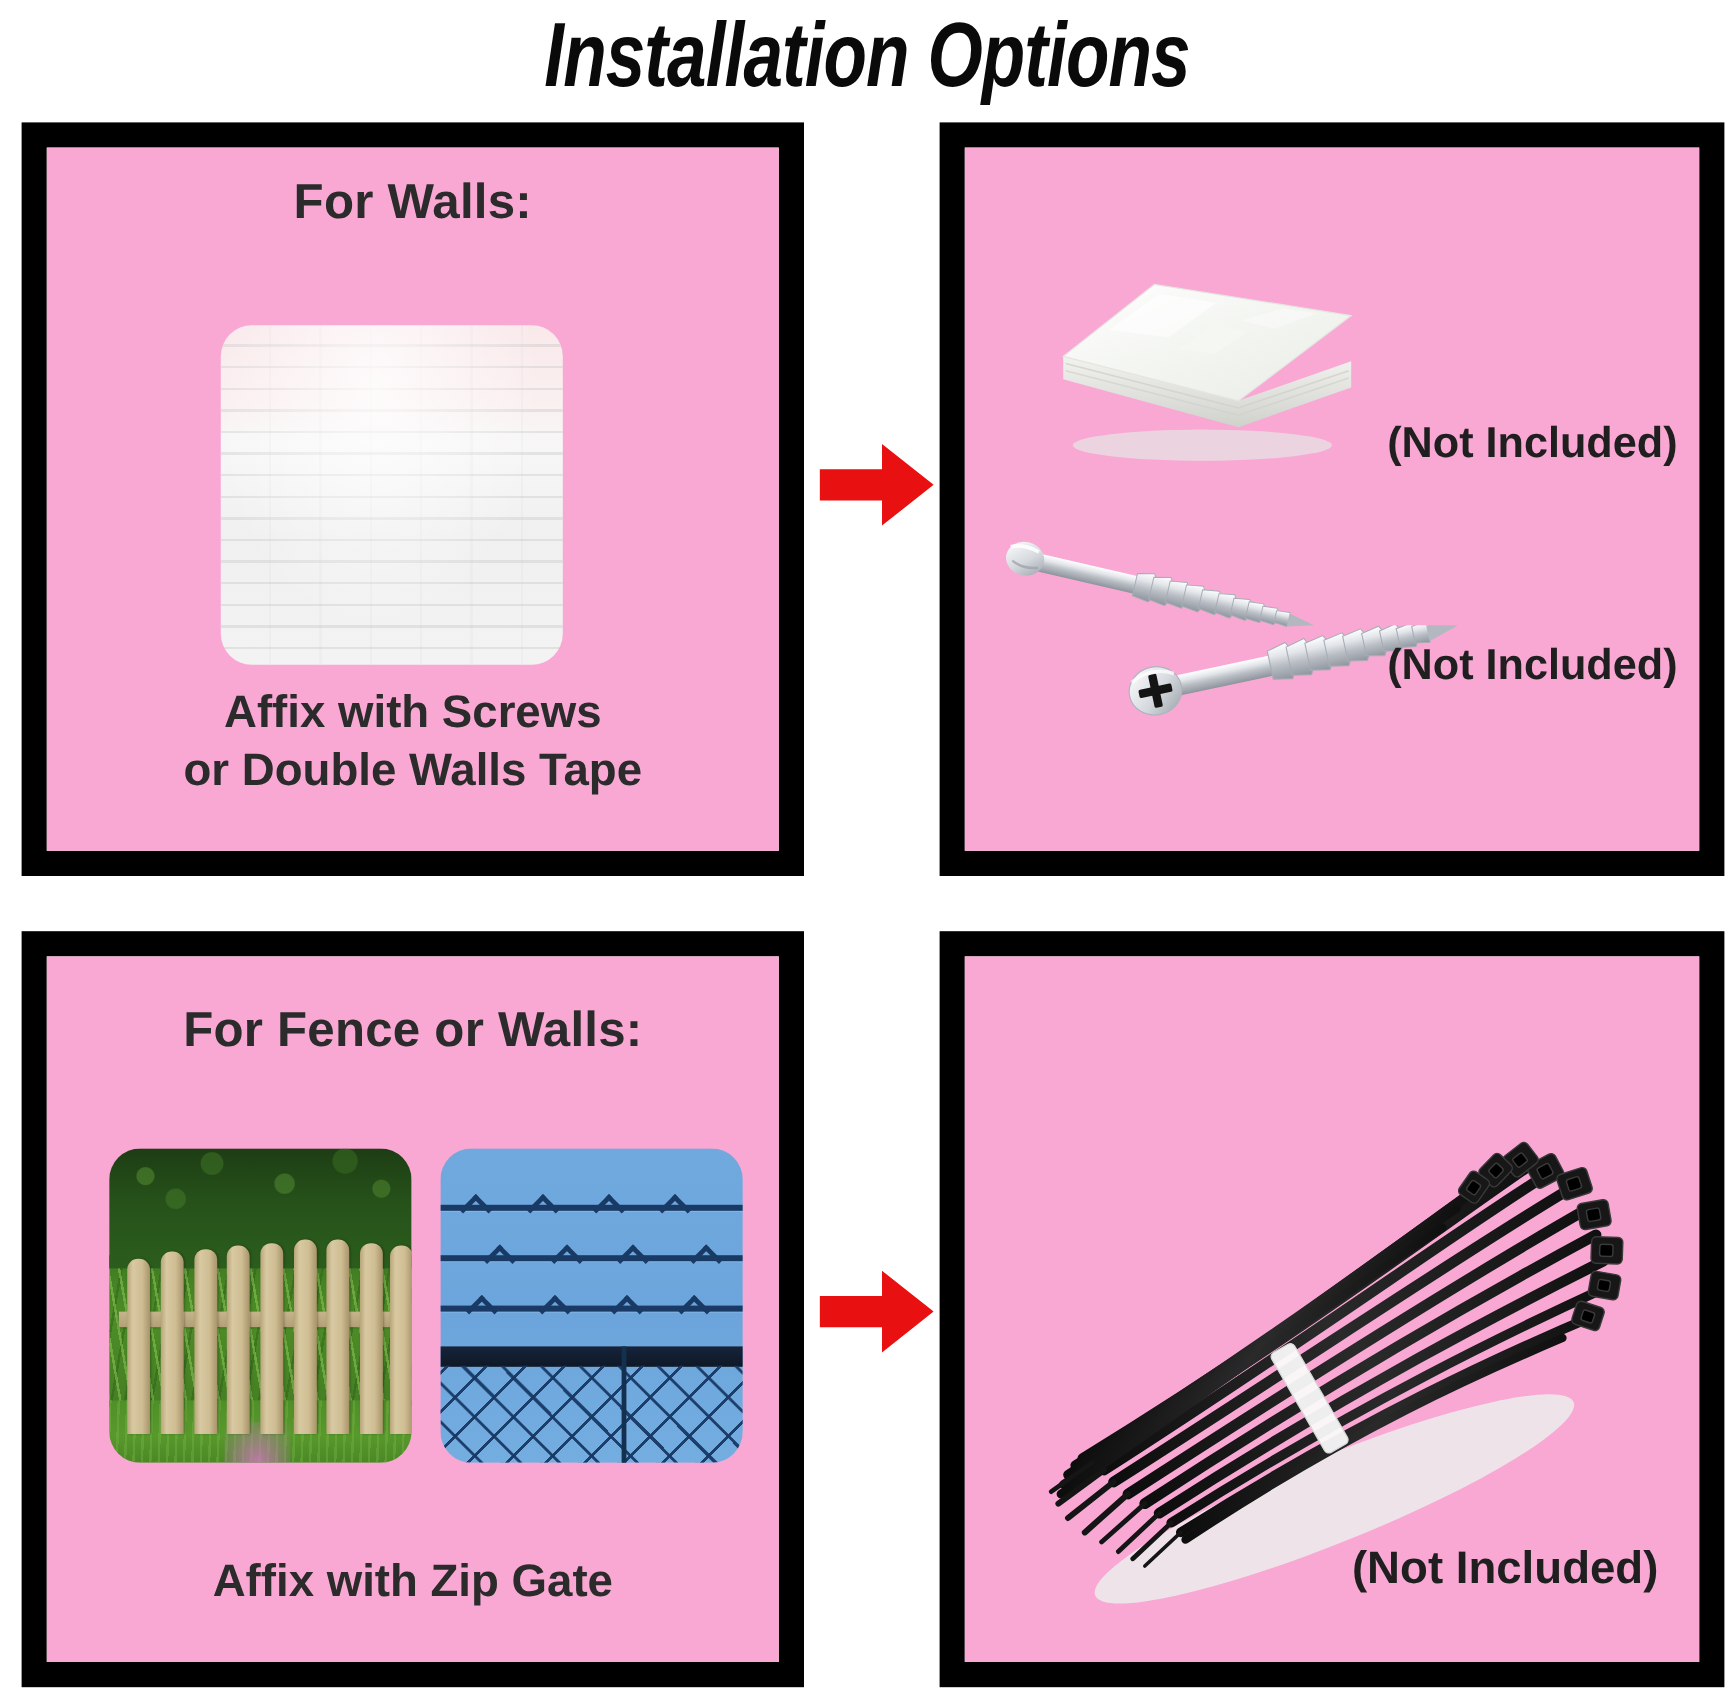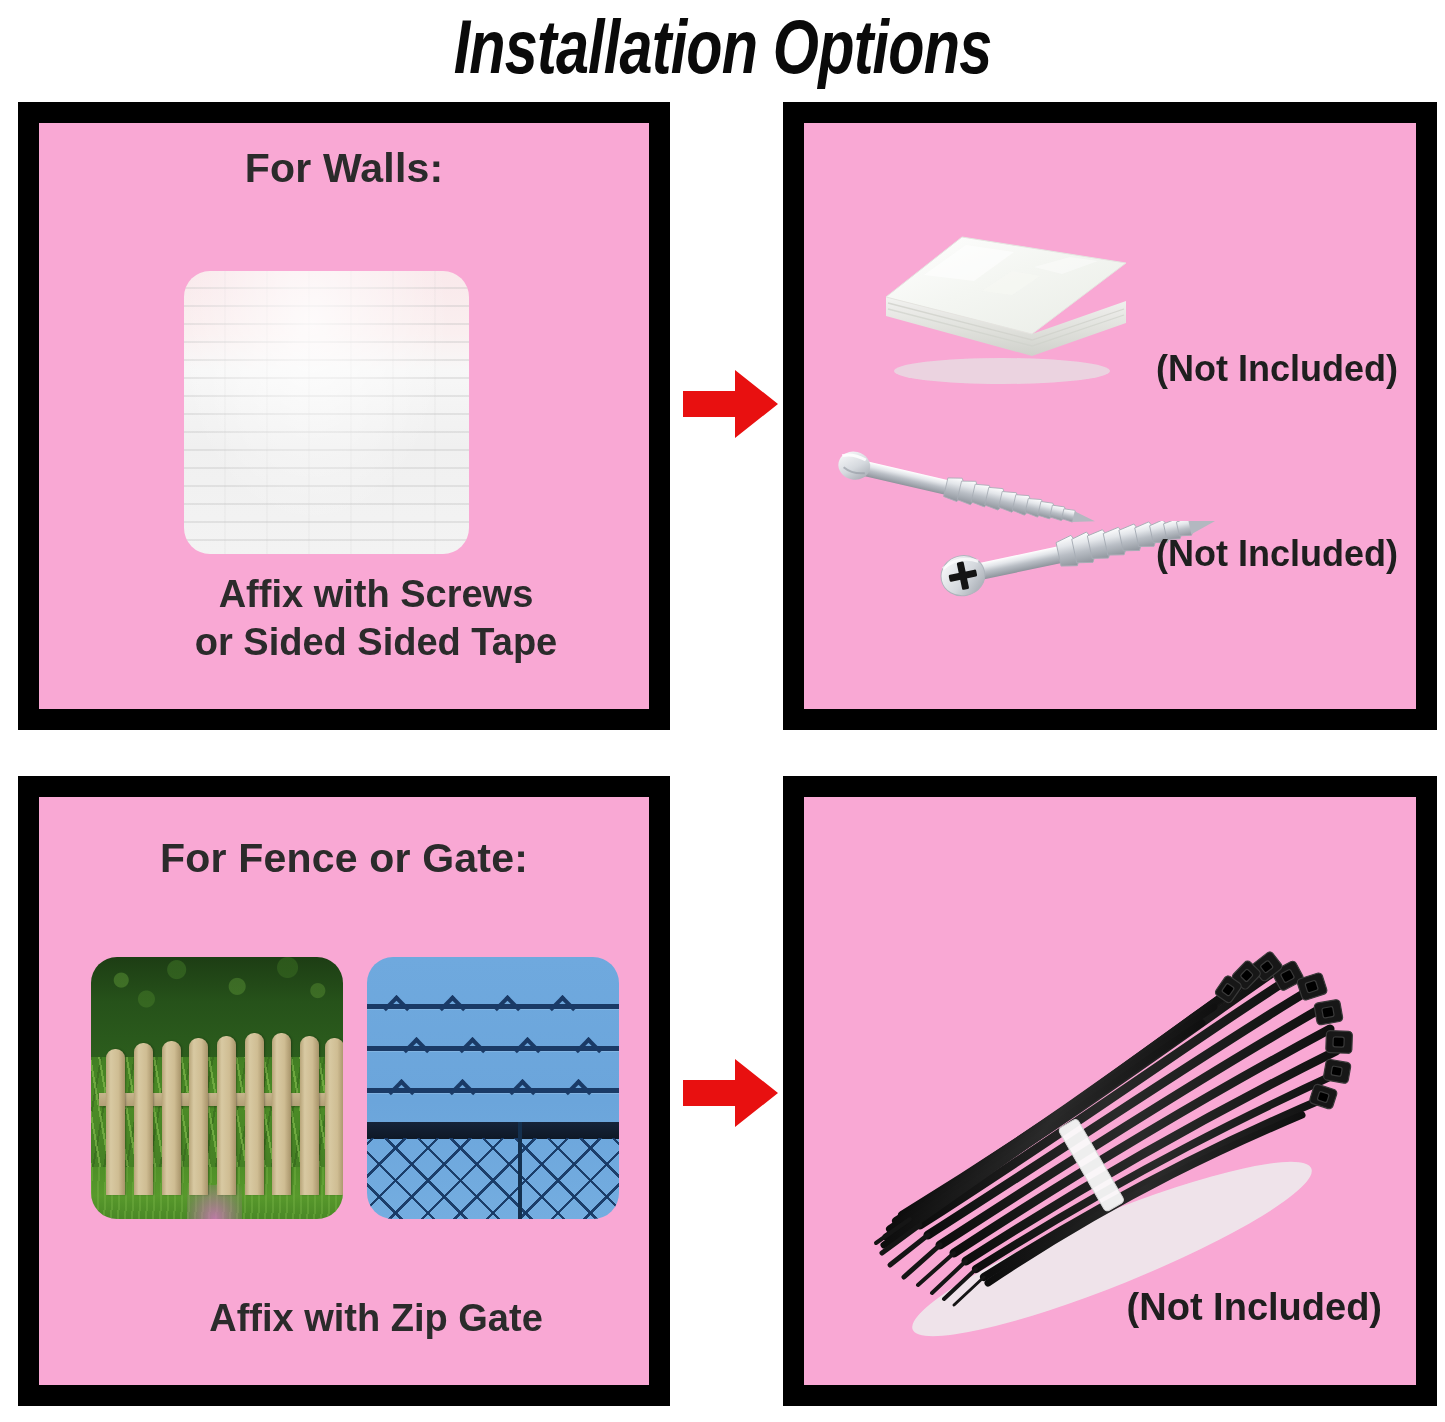--- a/index.html
+++ b/index.html
@@ -76,7 +76,6 @@
     font-weight: bold;
     color: #2b2b2b;
     line-height: 1.28;
-    padding-left: 32px;
   }
   #walls-caption { bottom: 42px; }
   #fence-caption { bottom: 42px; }

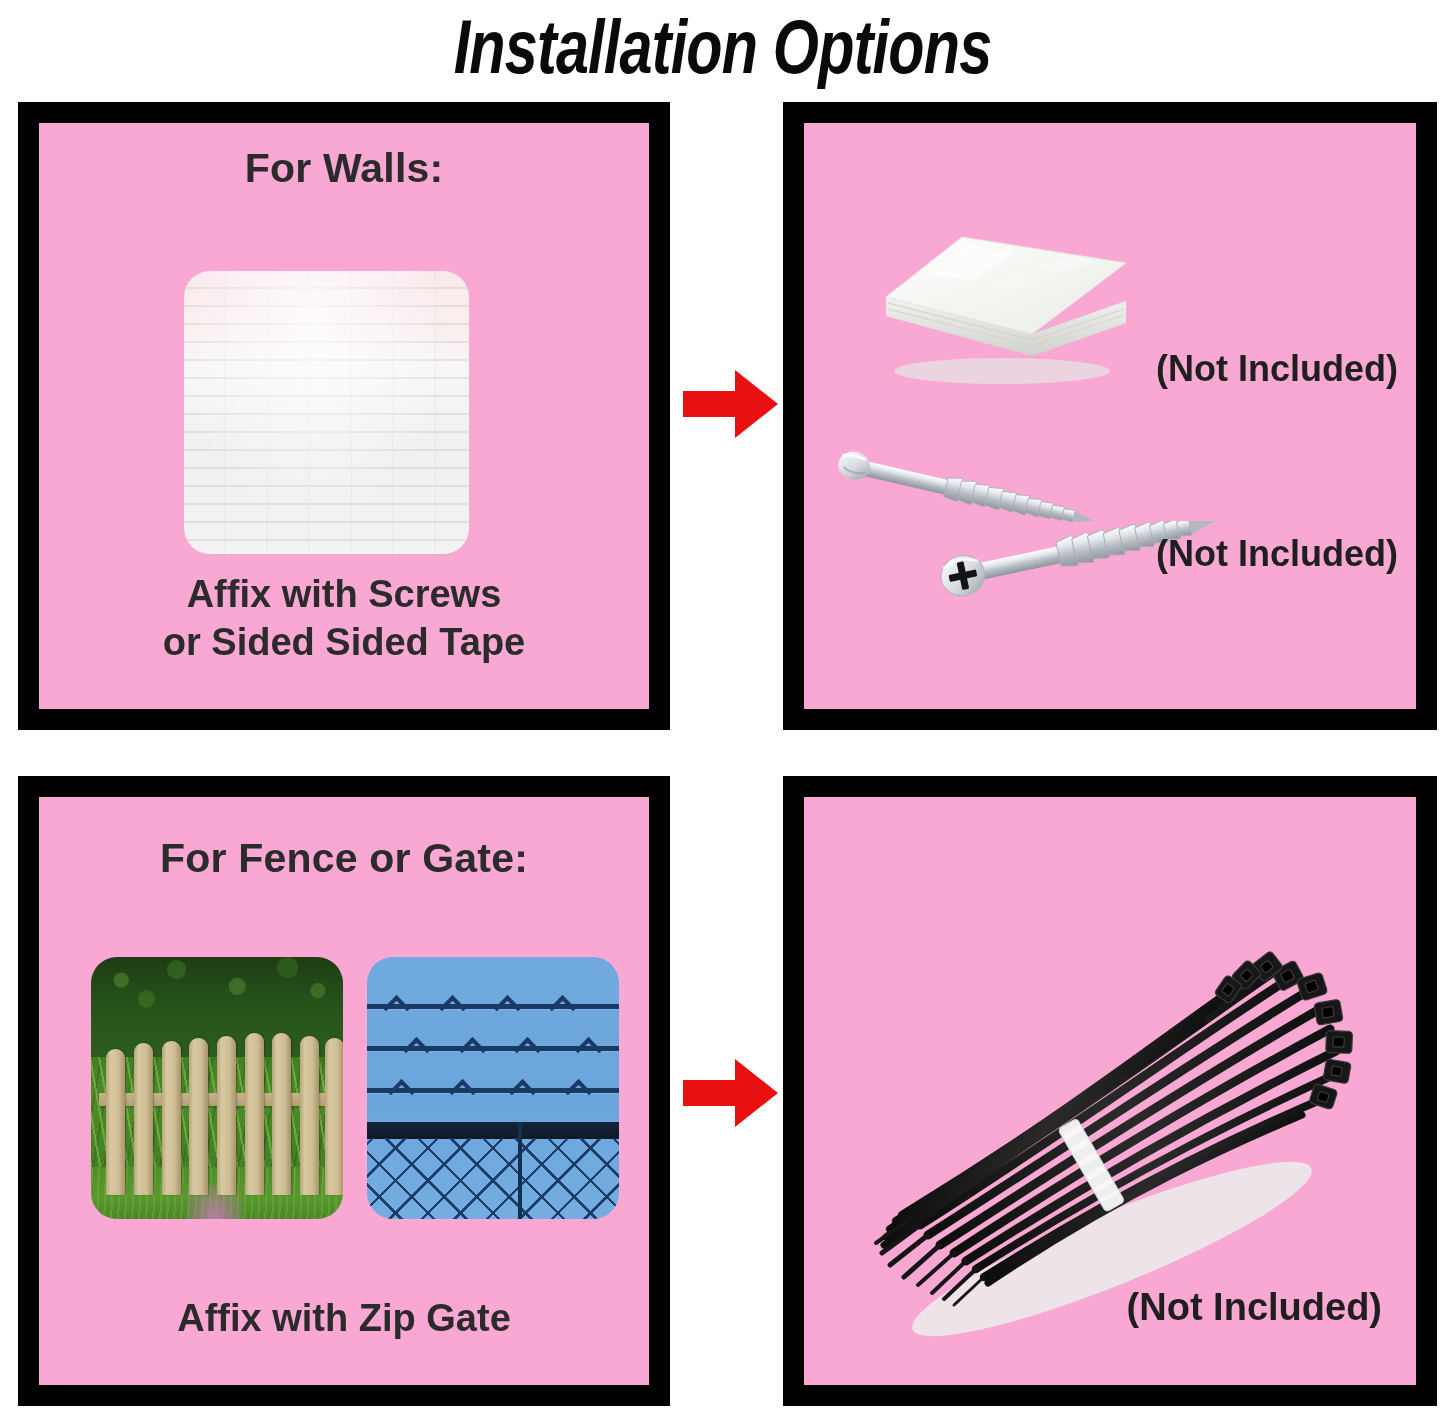--- a/index.html
+++ b/index.html
@@ -306,7 +306,7 @@
 
     <div class="panel-caption" id="walls-caption">
       <div>Affix with Screws</div>
-      <div>or Sided Sided Tape</div>
+      <div>or Double Walls Tape</div>
     </div>
 
   </div>

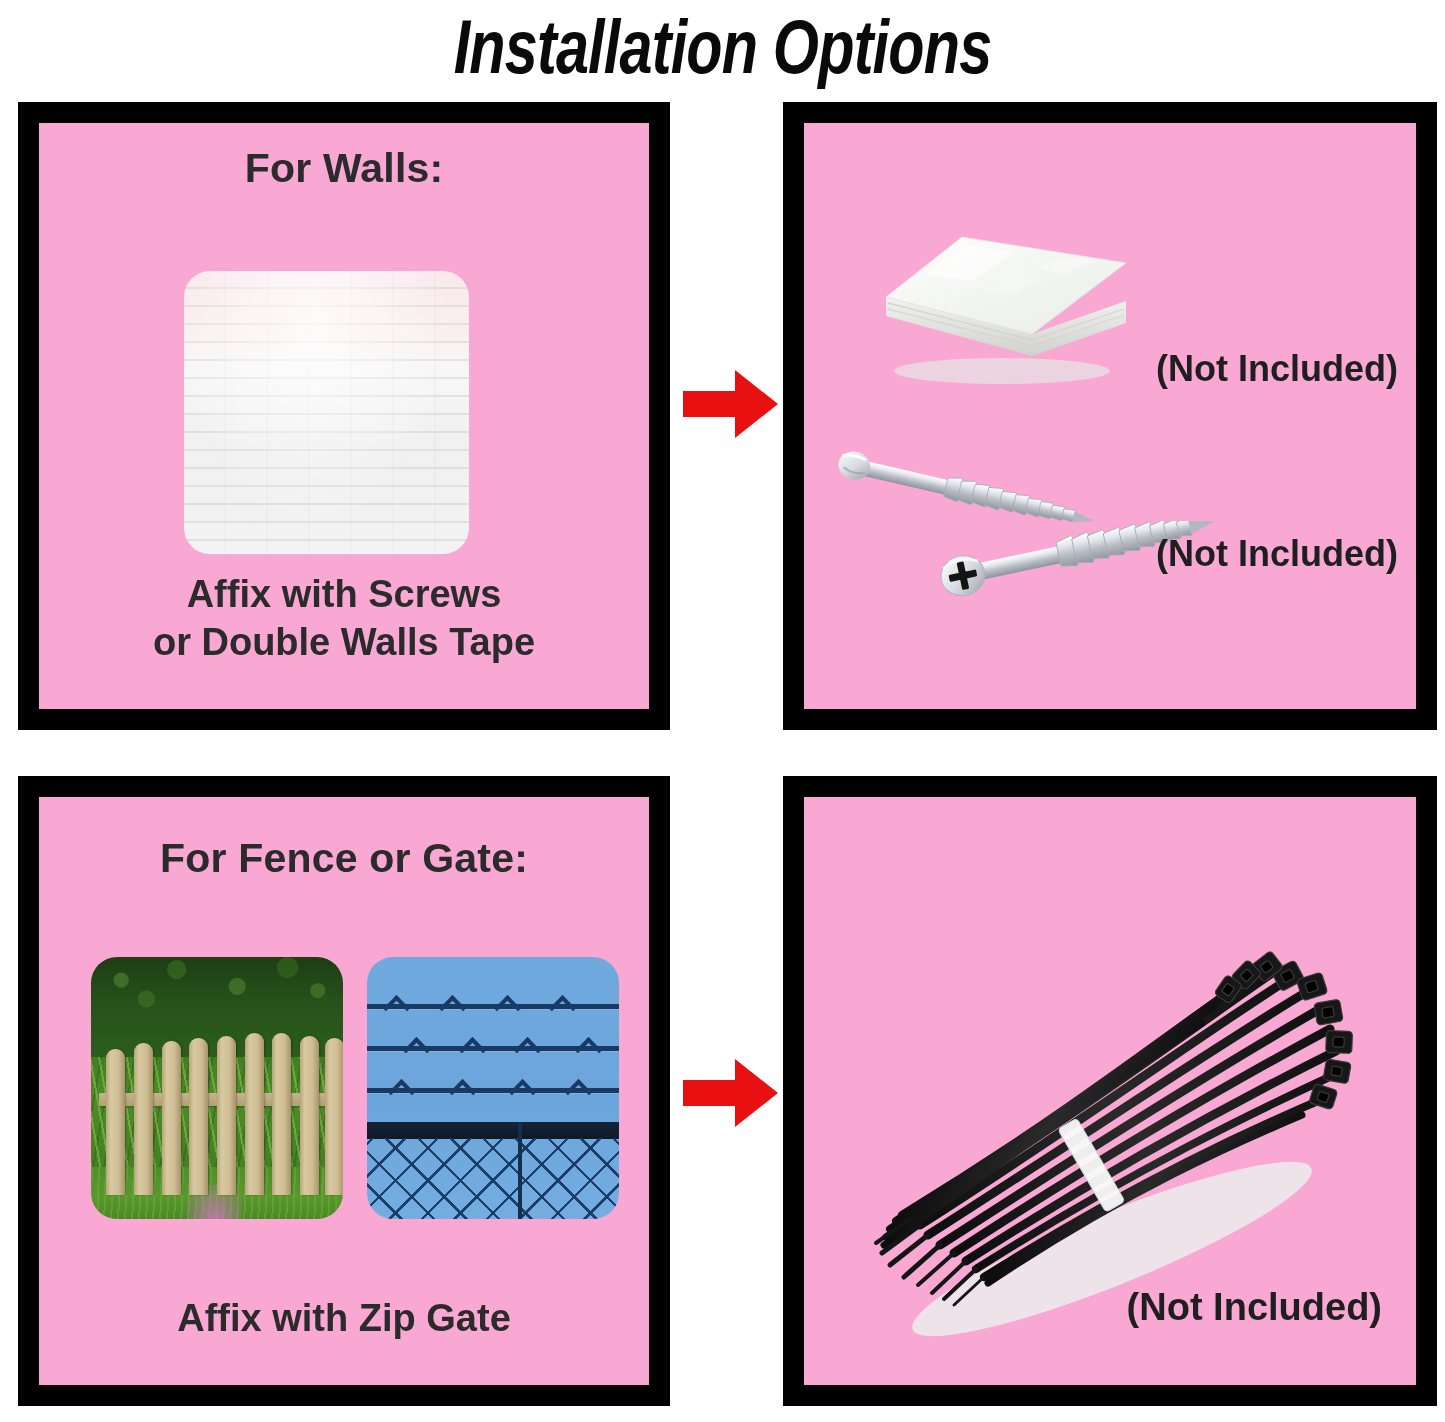--- a/index.html
+++ b/index.html
@@ -438,7 +438,7 @@
 <div class="panel" id="panel-fence">
   <div class="panel-inner">
 
-    <div class="panel-heading" id="fence-heading">For Fence or Gate:</div>
+    <div class="panel-heading" id="fence-heading">For Fence or Walls:</div>
 
     <div class="fence-photo" id="photo-wood-fence">
       <div class="wood-grass-bg"></div>

